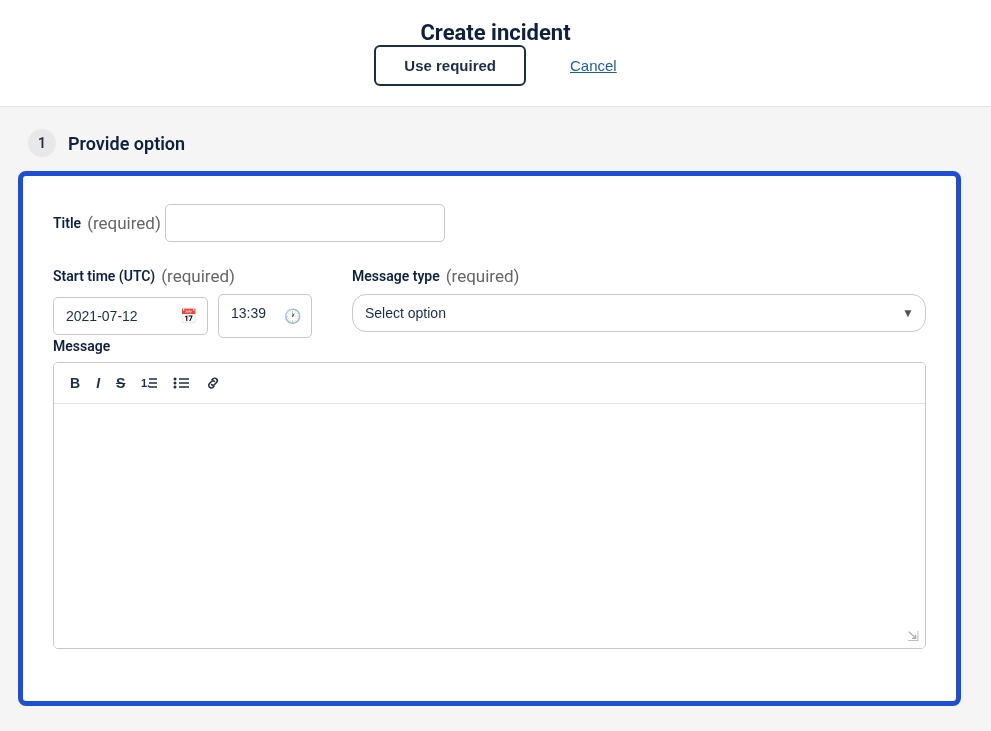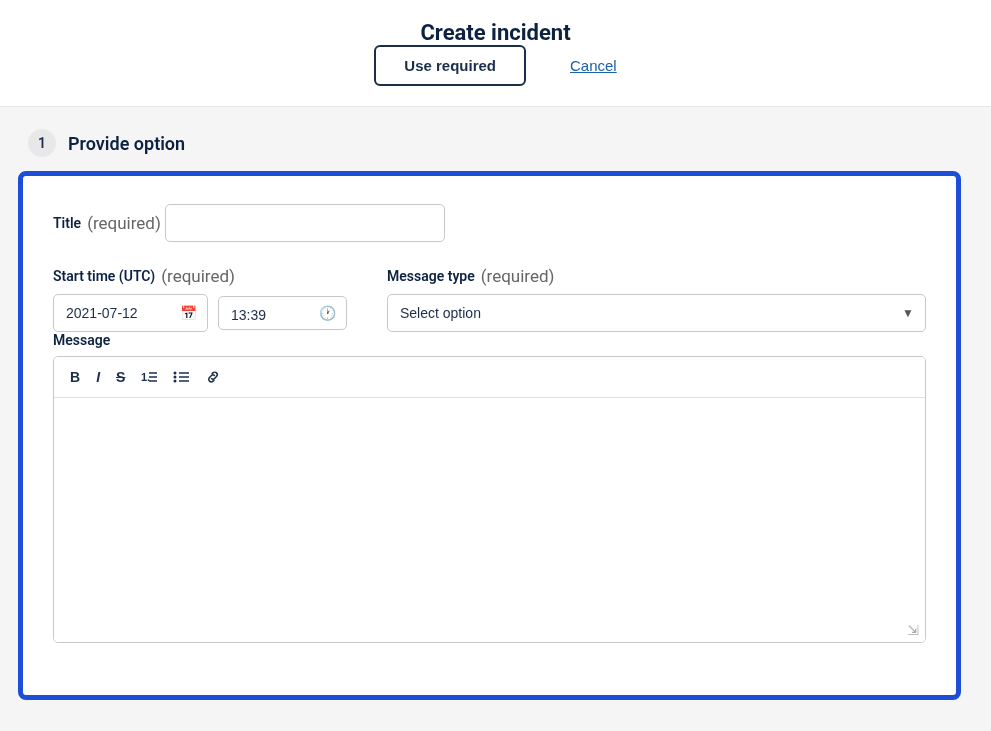--- a/index.html
+++ b/index.html
@@ -167,14 +167,14 @@
     }
 
     .time-input {
-      padding: 10px 36px 6px 12px;
-      border: 1px solid #c8c8c8;
-      border-radius: 5px;
-      font-size: 14px;
-      color: #1a2e4a;
-      background: #ffffff;
-      outline: none;
-      width: 129px;
+      padding: 10px 36px 16px 12px;
+      border: 1px solid #c8c8c8;
+      border-radius: 5px;
+      font-size: 14px;
+      color: #1a2e4a;
+      background: #ffffff;
+      outline: none;
+      width: 94px;
     }
 
     .input-icon {

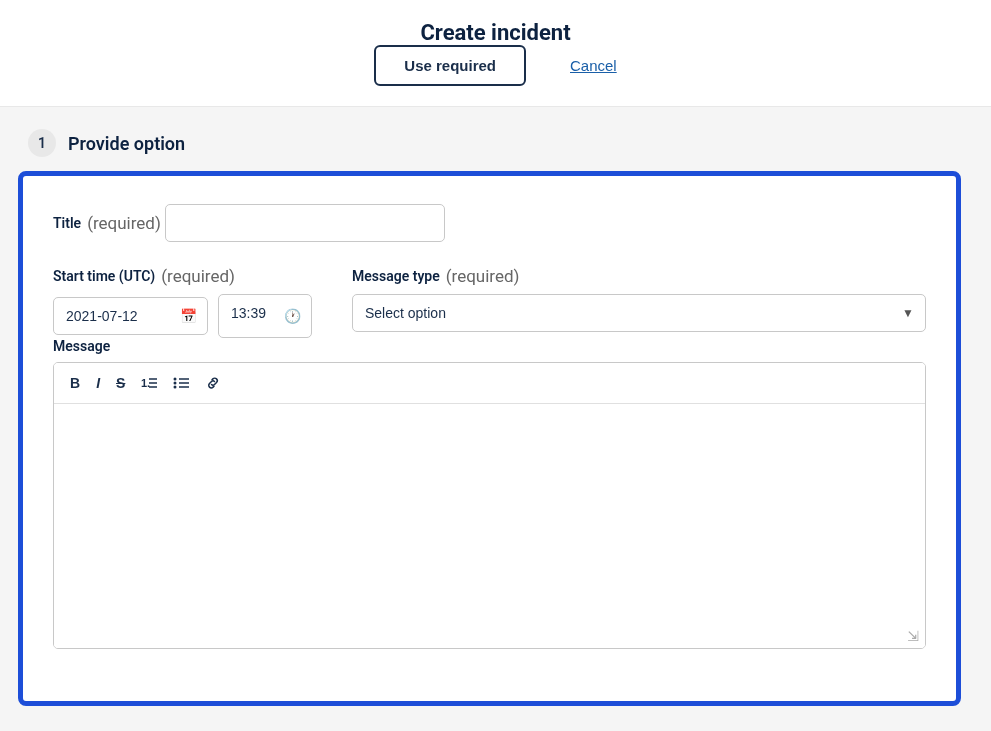--- a/index.html
+++ b/index.html
@@ -194,7 +194,7 @@
       width: 100%;
       padding: 10px 36px 10px 12px;
       border: 1px solid #c8c8c8;
-      border-radius: 5px;
+      border-radius: 14px;
       font-size: 14px;
       color: #1a2e4a;
       background: #ffffff;

